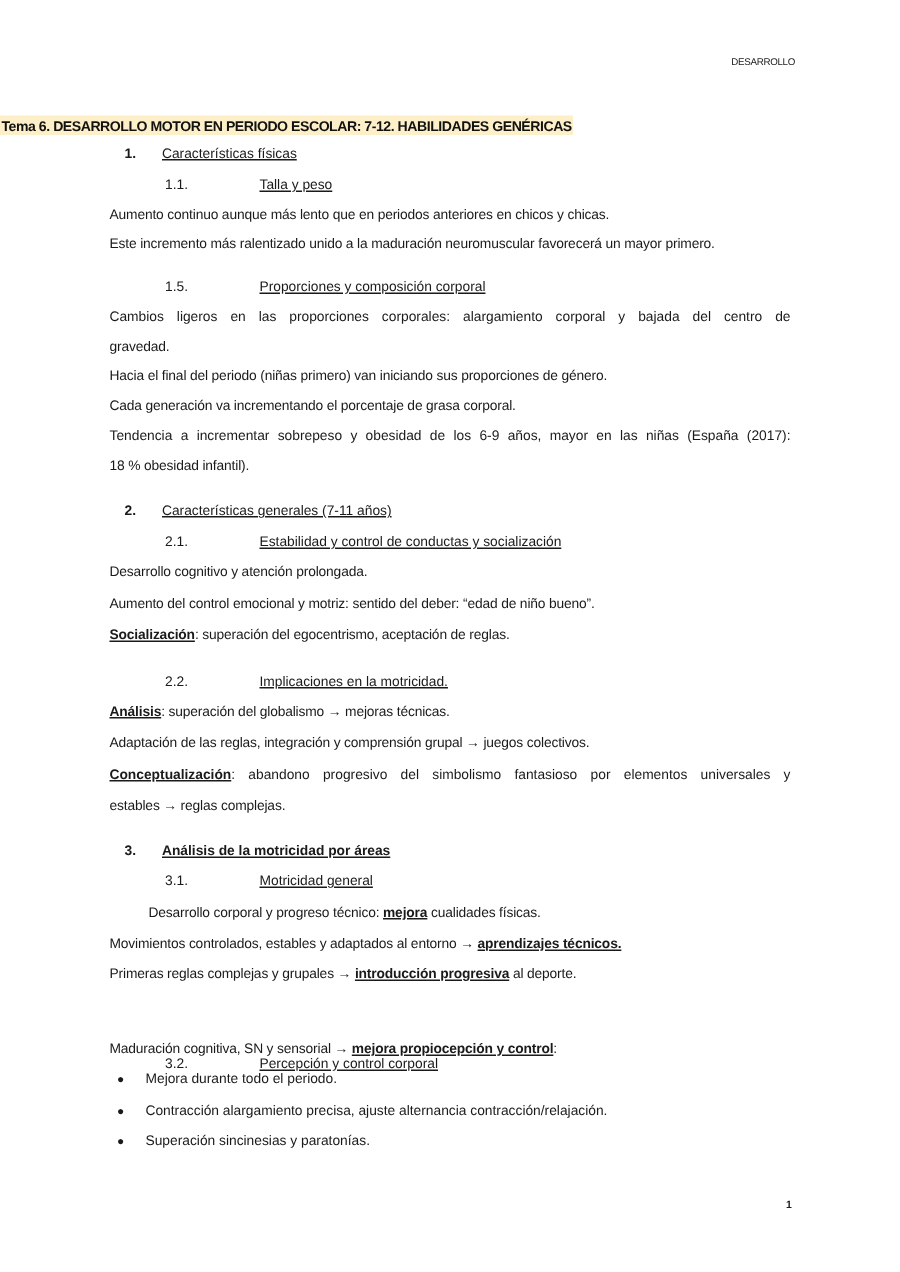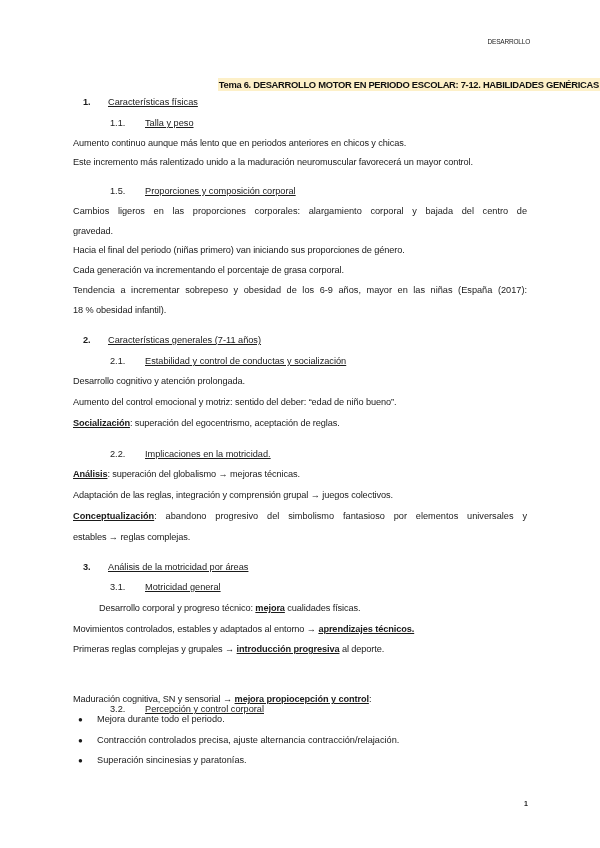--- a/index.html
+++ b/index.html
@@ -6,7 +6,7 @@
   body { width: 600px; height: 848px; position: relative; overflow: hidden;
          font-family: "Liberation Sans", sans-serif; color: #1a1a1a; }
   .header-right { position: absolute; top: 38px; right: 70px; font-size: 6.5px; letter-spacing: -0.2px; color: #222; }
-  .title-wrap { position: absolute; top: 74px; left: 0; width: 600px; text-align: right; }
+  .title-wrap { position: absolute; top: 74px; left: 0; width: 600px; text-align: left; }
   .title { display: inline-block; background: #fdf0c8; font-weight: bold; font-size: 9.4px; letter-spacing: -0.3px; padding: 1px 1px; color: #111; }
   .line { position: absolute; left: 73px; font-size: 9.2px; white-space: nowrap; letter-spacing: -0.1px; }
   .justify { position: absolute; left: 73px; width: 454px; font-size: 9.2px; text-align: justify; text-align-last: justify; white-space: nowrap; word-spacing: 1.3px; }

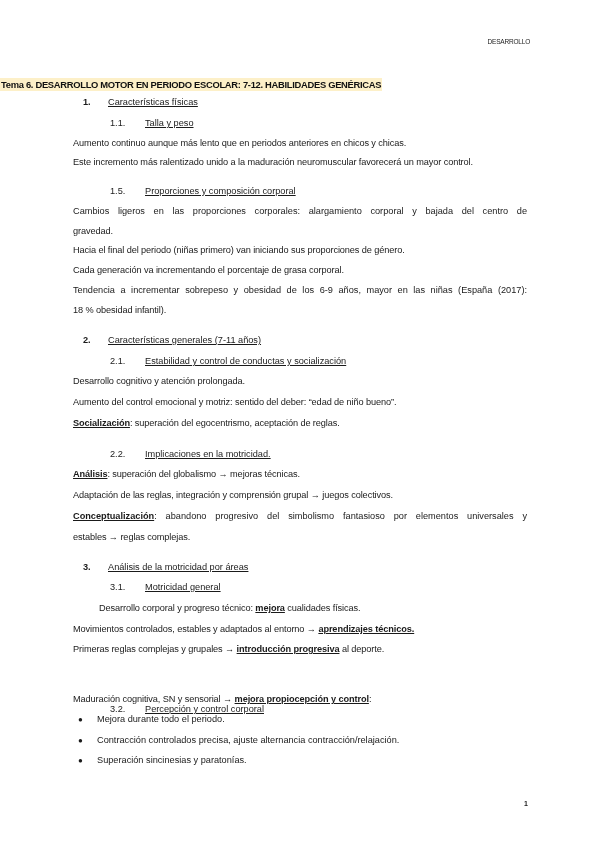--- a/index.html
+++ b/index.html
@@ -16,7 +16,7 @@
   .h1 .txt.b { font-weight: normal; margin-top: 17px; }
   .h2 { position: absolute; left: 110px; font-size: 9.2px; }
   .h2 .num { display: inline-block; width: 35px; }
-  .h2 .txt { text-decoration: underline; }
+  .h2 .txt { text-decoration: underline; margin-left: 28px; }
   .bullet { position: absolute; left: 78px; font-size: 9.2px; white-space: nowrap; }
   .bullet .dot { display: inline-block; width: 19px; font-size: 8px; }
   b { font-weight: bold; text-decoration: underline; }

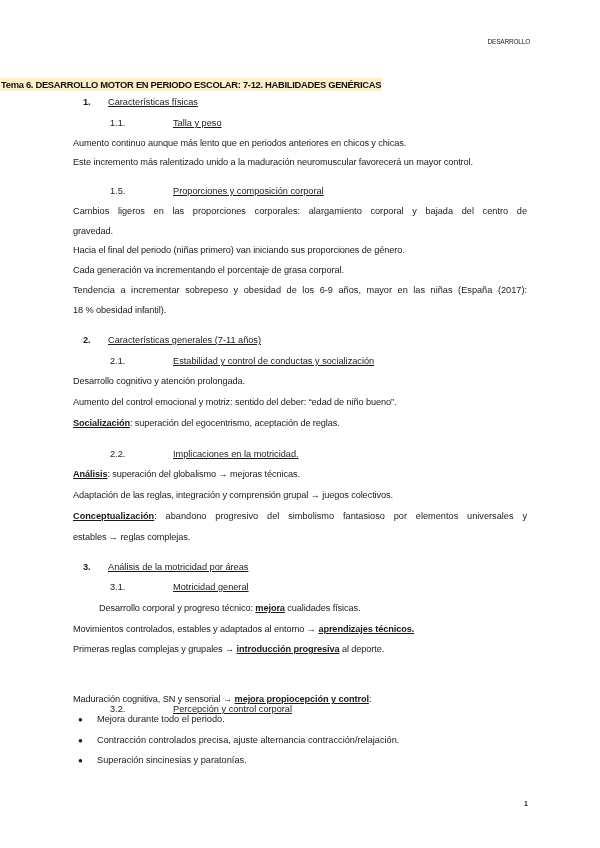--- a/index.html
+++ b/index.html
@@ -38,7 +38,7 @@
   <span class="num">1.1.</span><span class="txt">Talla y peso</span>
 </div>
 <div class="line" style="top:138px;">Aumento continuo aunque más lento que en periodos anteriores en chicos y chicas.</div>
-<div class="line" style="top:157px;">Este incremento más ralentizado unido a la maduración neuromuscular favorecerá un mayor control.</div>
+<div class="line" style="top:157px;">Este incremento más ralentizado unido a la maduración neuromuscular favorecerá un mayor primero.</div>
 
 <div class="h2" style="top:186px;">
   <span class="num">1.5.</span><span class="txt">Proporciones y composición corporal</span>

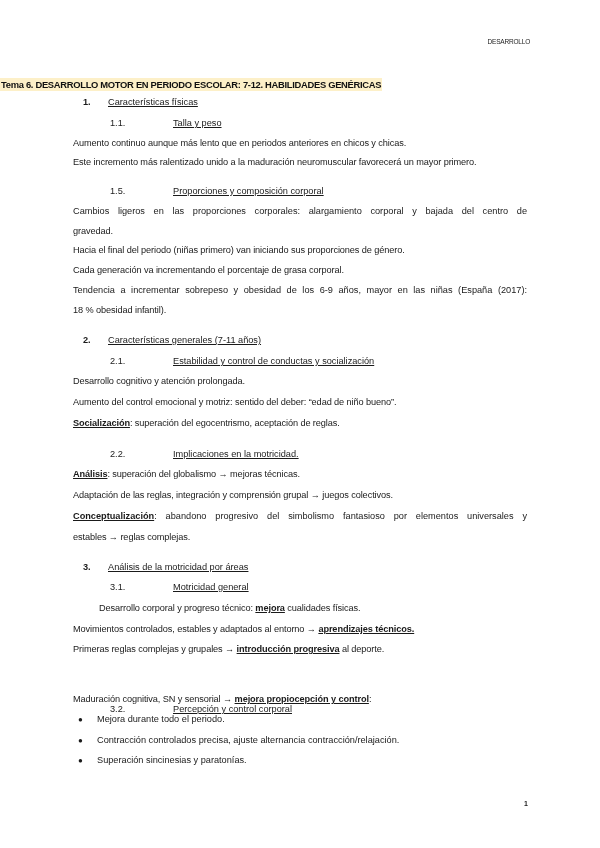--- a/index.html
+++ b/index.html
@@ -13,7 +13,7 @@
   .h1 { position: absolute; left: 83px; font-size: 9.2px; }
   .h1 .num { display: inline-block; width: 25px; font-weight: bold; }
   .h1 .txt { text-decoration: underline; }
-  .h1 .txt.b { font-weight: normal; margin-top: 17px; }
+  .h1 .txt.b { font-weight: bold; margin-top: 17px; }
   .h2 { position: absolute; left: 110px; font-size: 9.2px; }
   .h2 .num { display: inline-block; width: 35px; }
   .h2 .txt { text-decoration: underline; margin-left: 28px; }

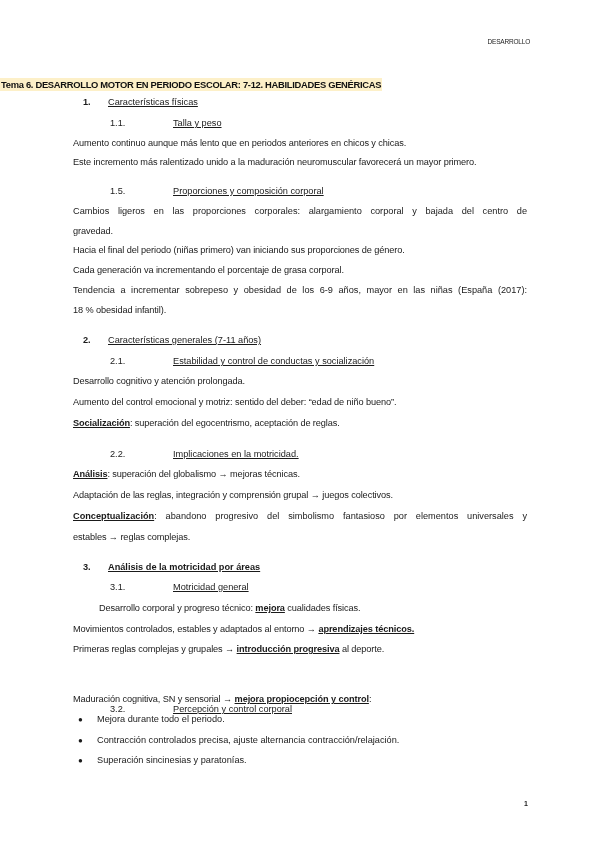--- a/index.html
+++ b/index.html
@@ -84,7 +84,7 @@
 <div class="line" style="top:694px;"><span>Maduración cognitiva, SN y sensorial →  </span><b>mejora propiocepción y control</b><span>:</span></div>
 
 <div class="bullet" style="top:714px;"><span class="dot">●</span><span>Mejora durante todo el periodo.</span></div>
-<div class="bullet" style="top:735px;"><span class="dot">●</span><span>Contracción controlados precisa, ajuste alternancia contracción/relajación.</span></div>
+<div class="bullet" style="top:735px;"><span class="dot">●</span><span>Contracción alargamiento precisa, ajuste alternancia contracción/relajación.</span></div>
 <div class="bullet" style="top:755px;"><span class="dot">●</span><span>Superación sincinesias y paratonías.</span></div>
 
 <div class="pagenum">1</div>

